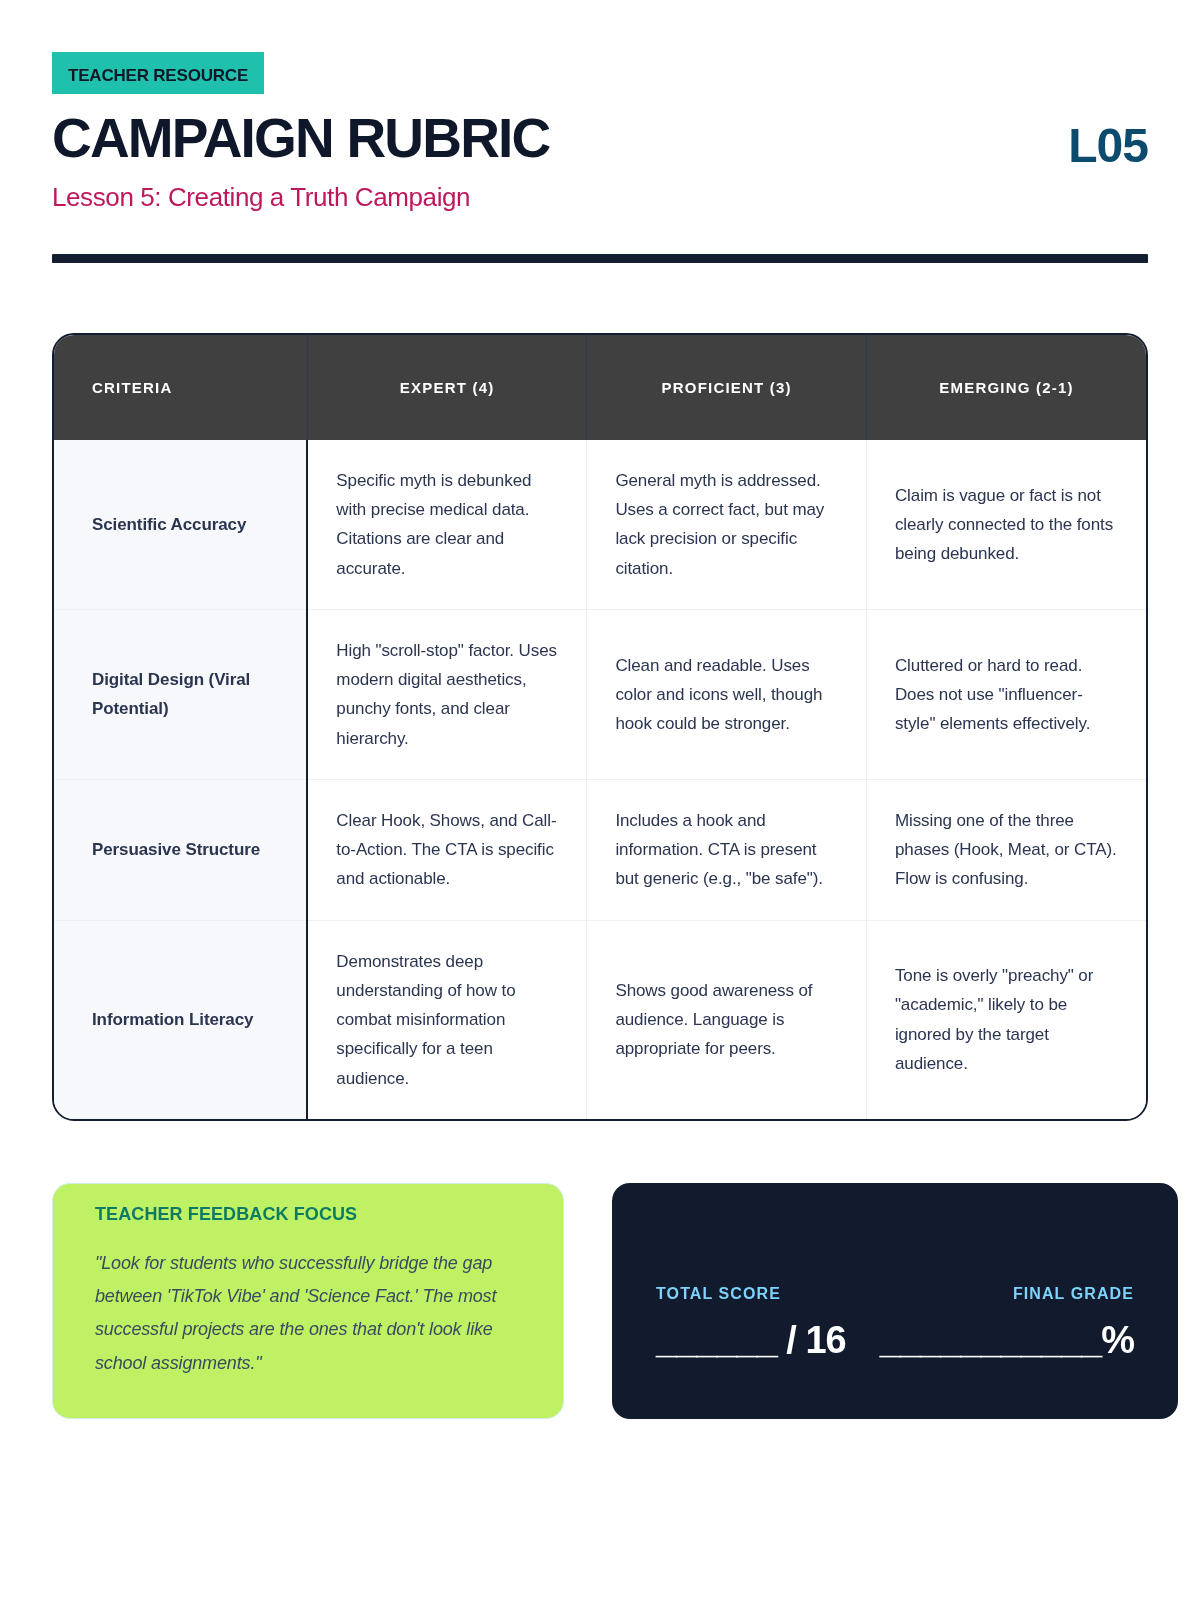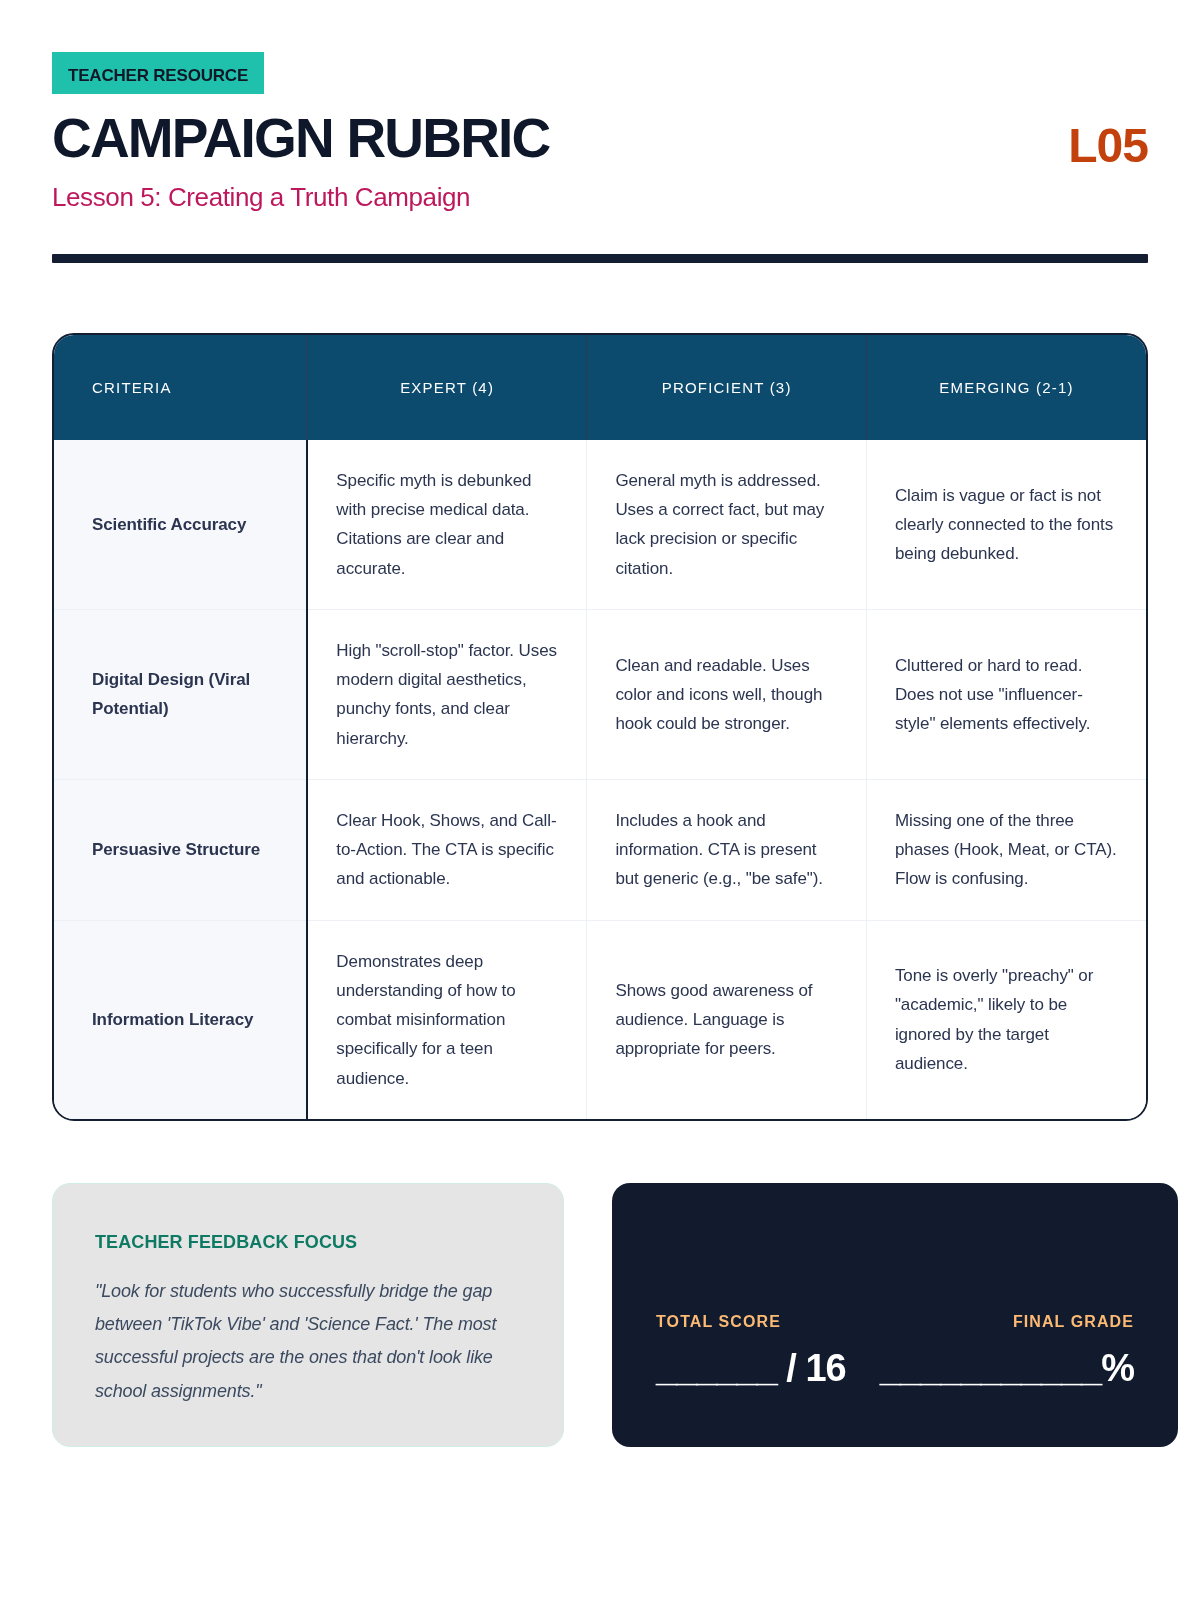--- a/index.html
+++ b/index.html
@@ -60,7 +60,7 @@
   .lesson-code {
     font-size: 48px;
     font-weight: bold;
-    color: #c2410c;
+    color: #0c4a6e;
     letter-spacing: -1px;
     line-height: 1;
     margin-top: 12px;

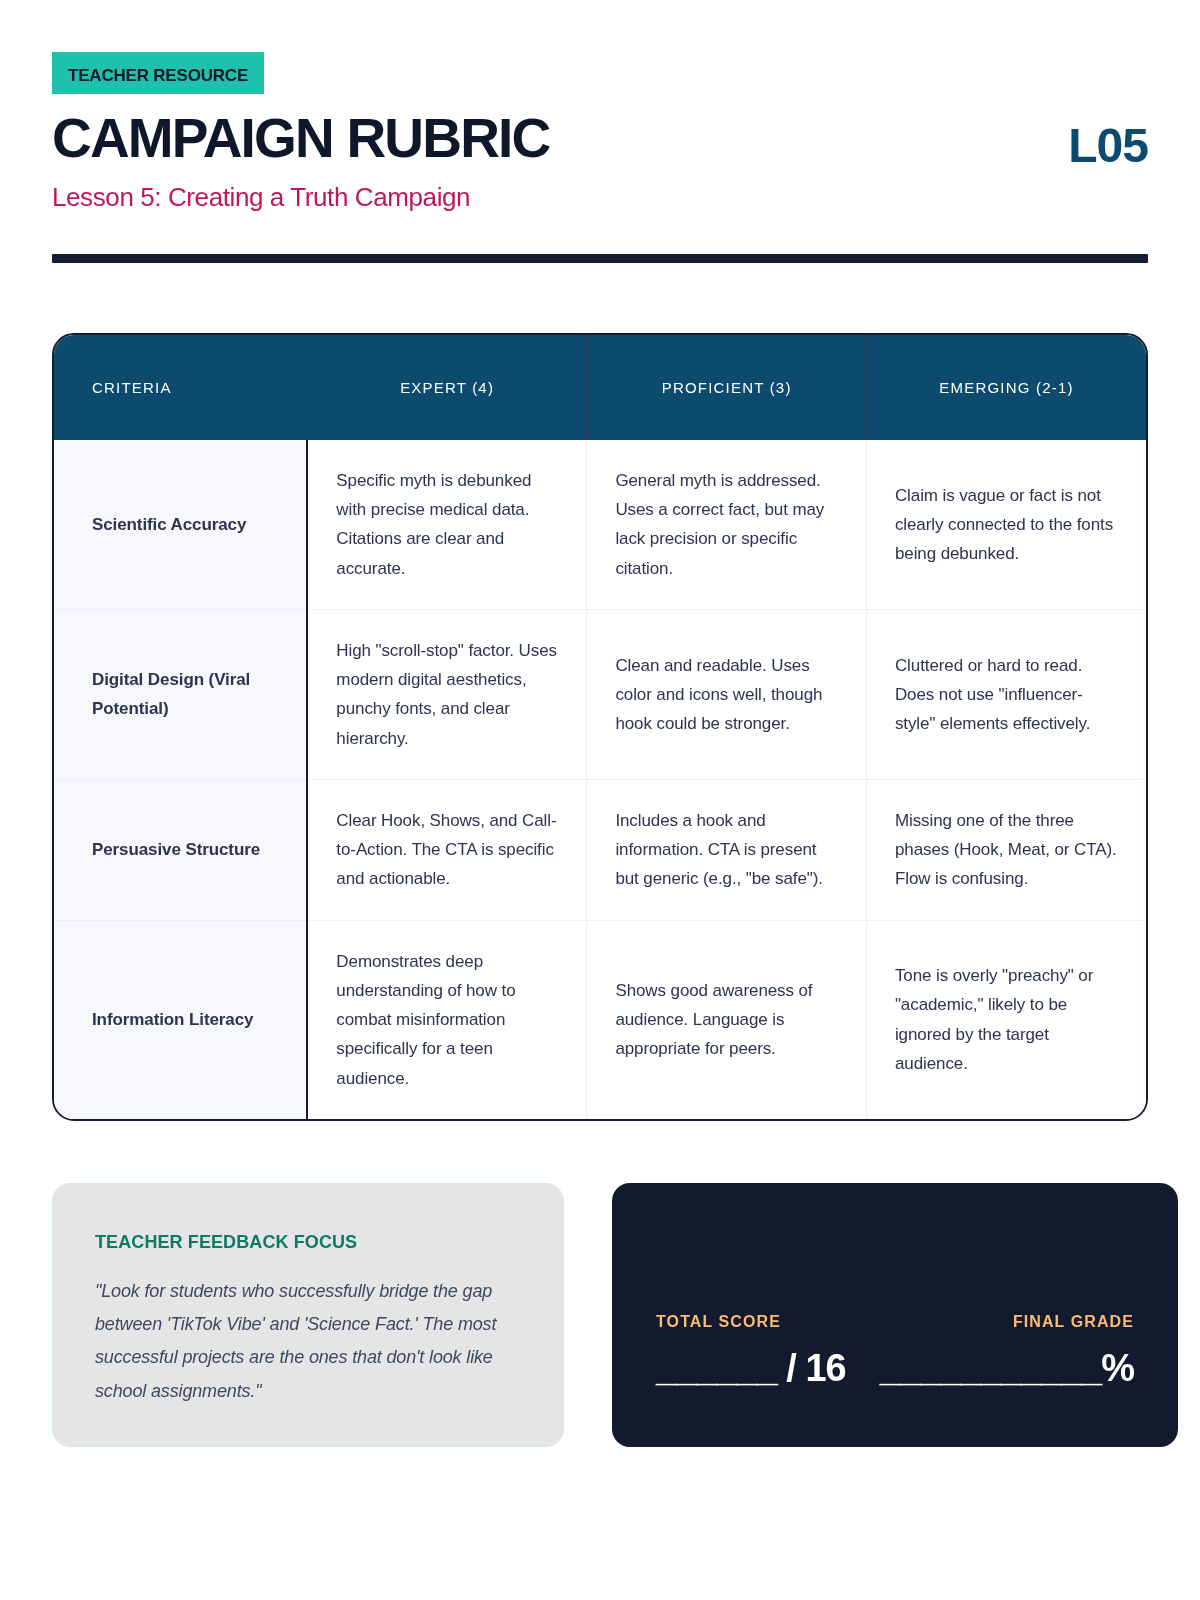--- a/index.html
+++ b/index.html
@@ -97,10 +97,10 @@
   }
 
   .rubric-table thead th {
-    background: #0c4a6e;
+    background: #404040;
     color: #ffffff;
     font-size: 15px;
-    font-weight: normal;
+    font-weight: bold;
     letter-spacing: 1.2px;
     text-transform: uppercase;
     height: 105px;

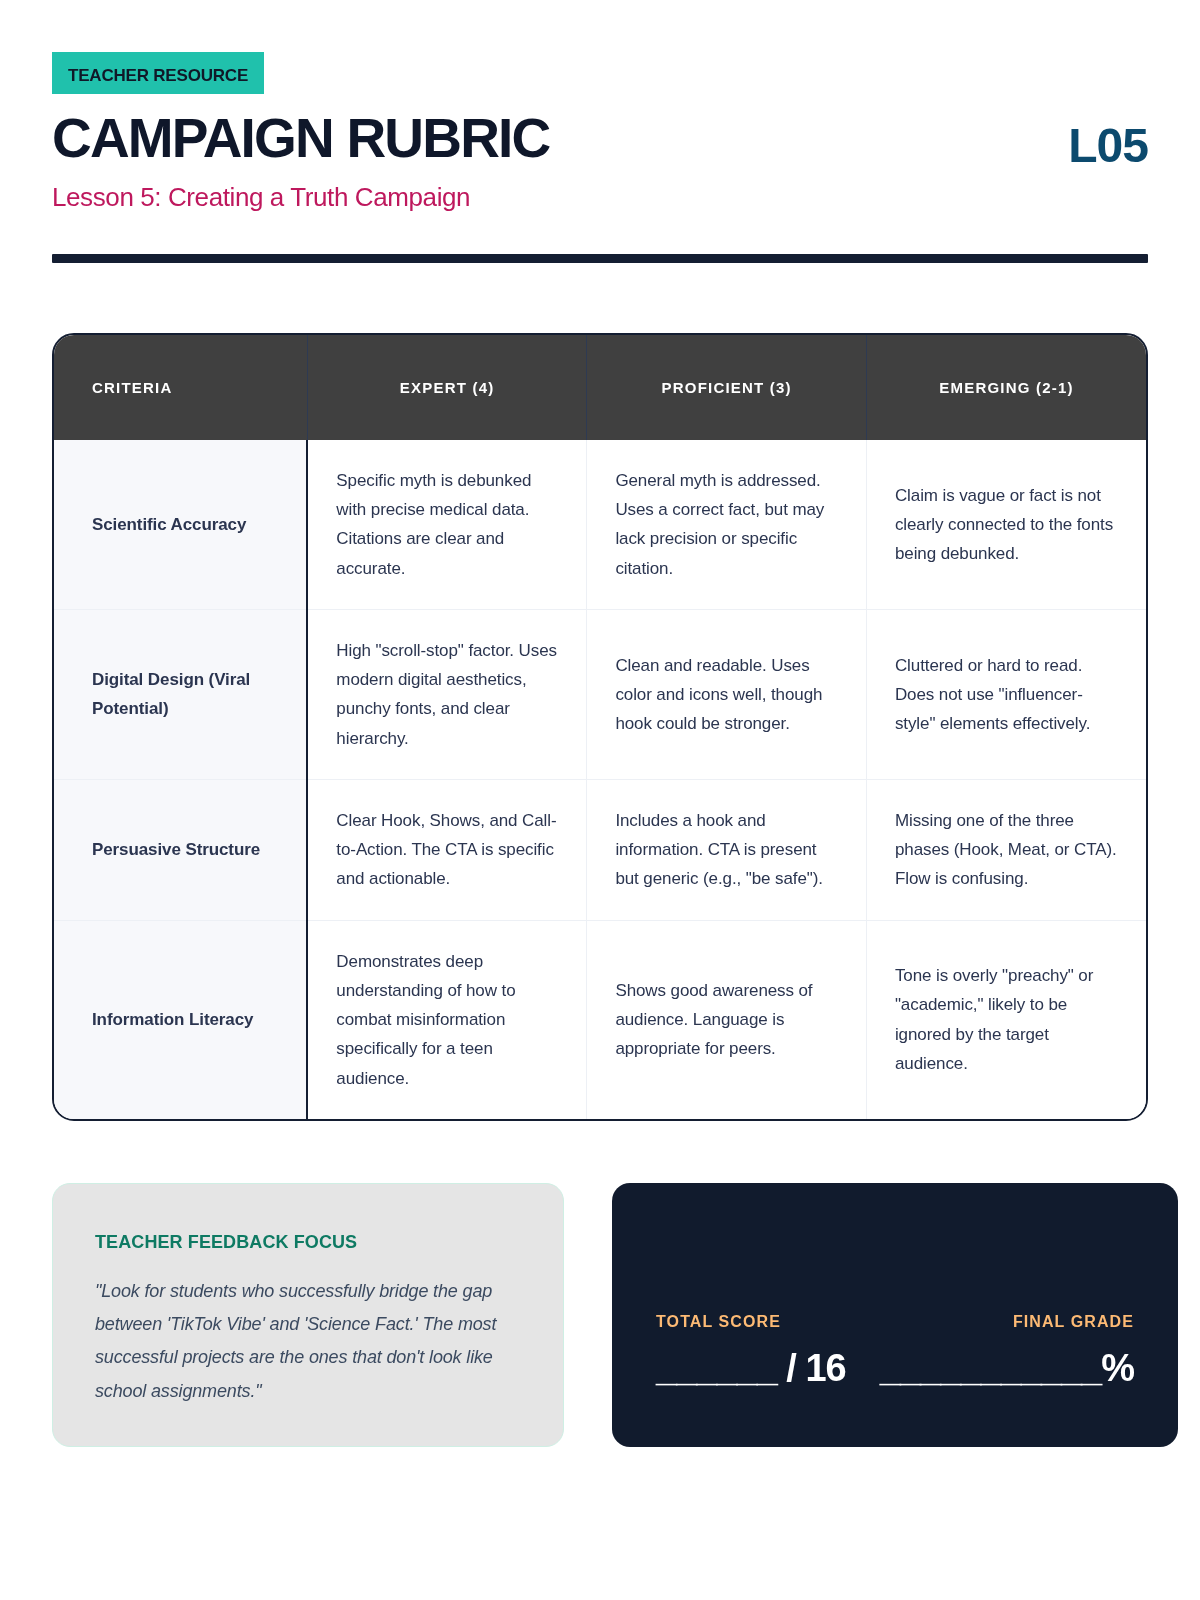--- a/index.html
+++ b/index.html
@@ -158,10 +158,10 @@
 
   .feedback-card {
     flex: 0 0 512px;
-    background: #e5e5e5;
+    background: #bef264;
     border: 1px solid #CFEFE4;
     border-radius: 18px;
-    padding: 48px 38px 38px 42px;
+    padding: 20px 38px 38px 42px;
   }
 
   .feedback-heading {

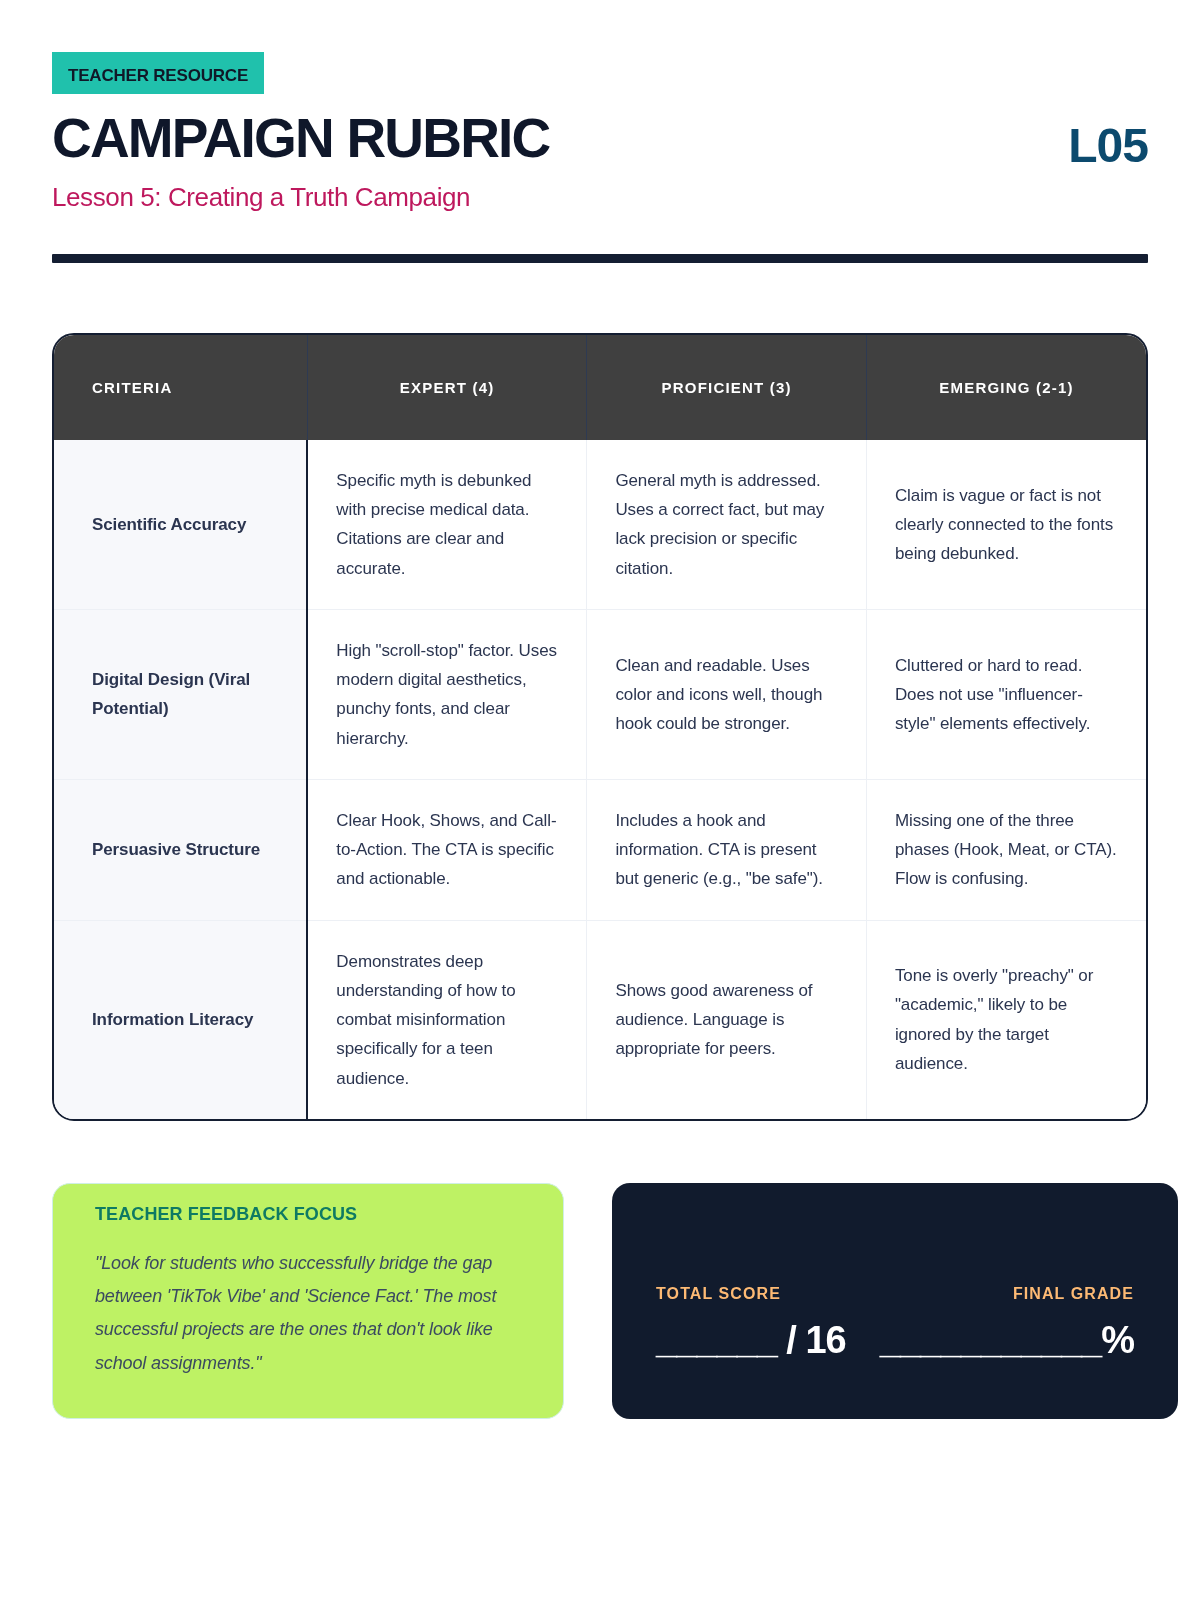--- a/index.html
+++ b/index.html
@@ -196,7 +196,7 @@
   .score-block.grade { flex: 1 1 auto; align-items: flex-end; }
 
   .score-label {
-    color: #fdba74;
+    color: #7dd3fc;
     font-size: 16px;
     font-weight: bold;
     letter-spacing: 1.1px;

